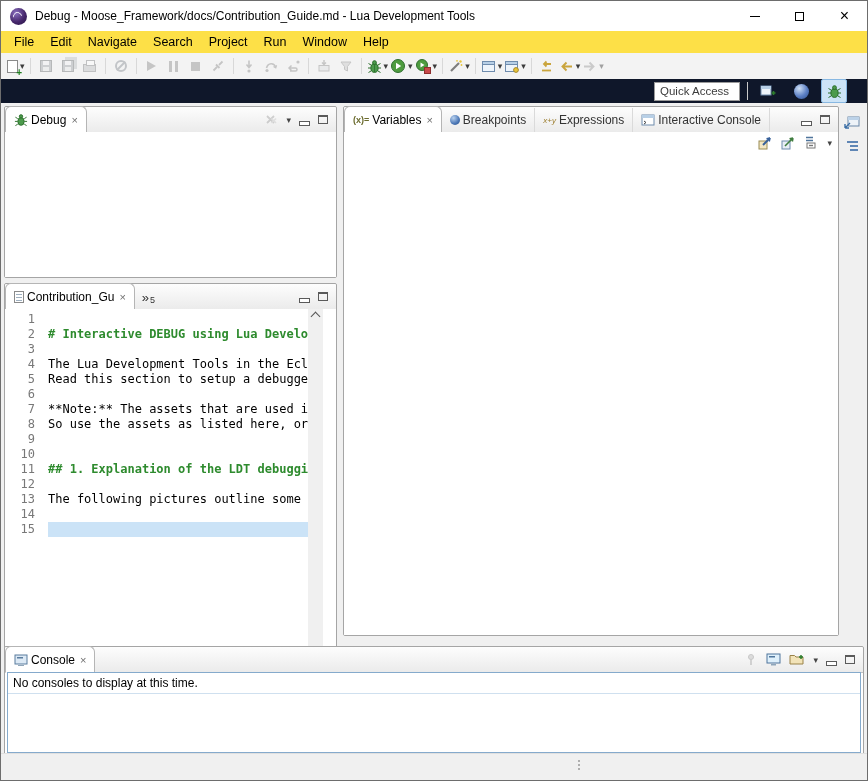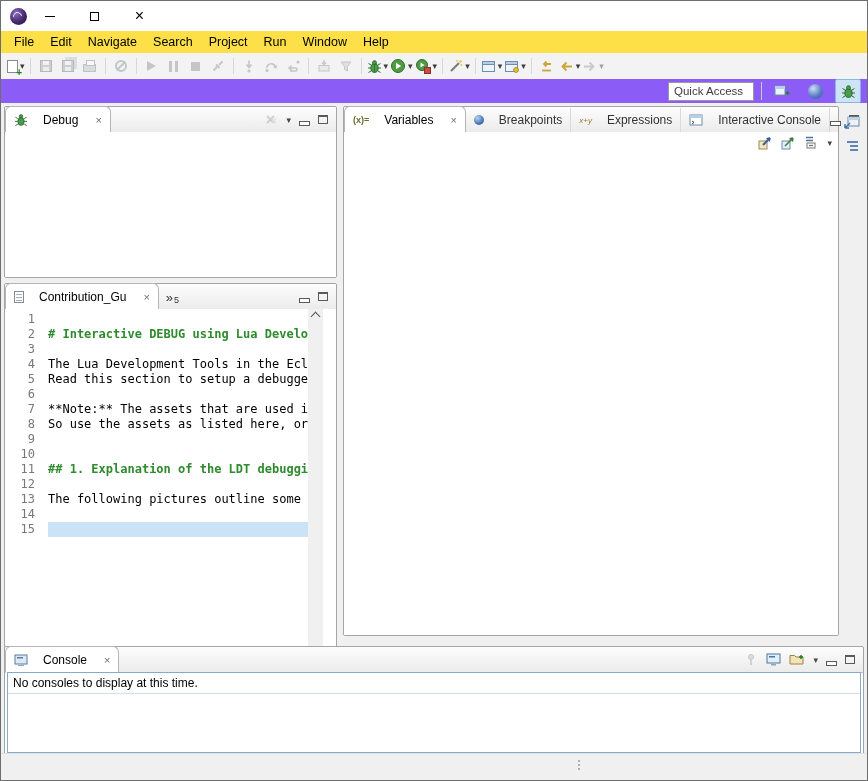--- a/index.html
+++ b/index.html
@@ -130,6 +130,7 @@
 
   <div class="titlebar">
     <span class="app-icon"></span>
+    <span class="tb-title">Debug - Moose_Framework/docs/Contribution_Guide.md - Lua Development Tools</span>
     <div class="win-controls">
       <div class="wc">
           <span class="wc-min-glyph"></span>

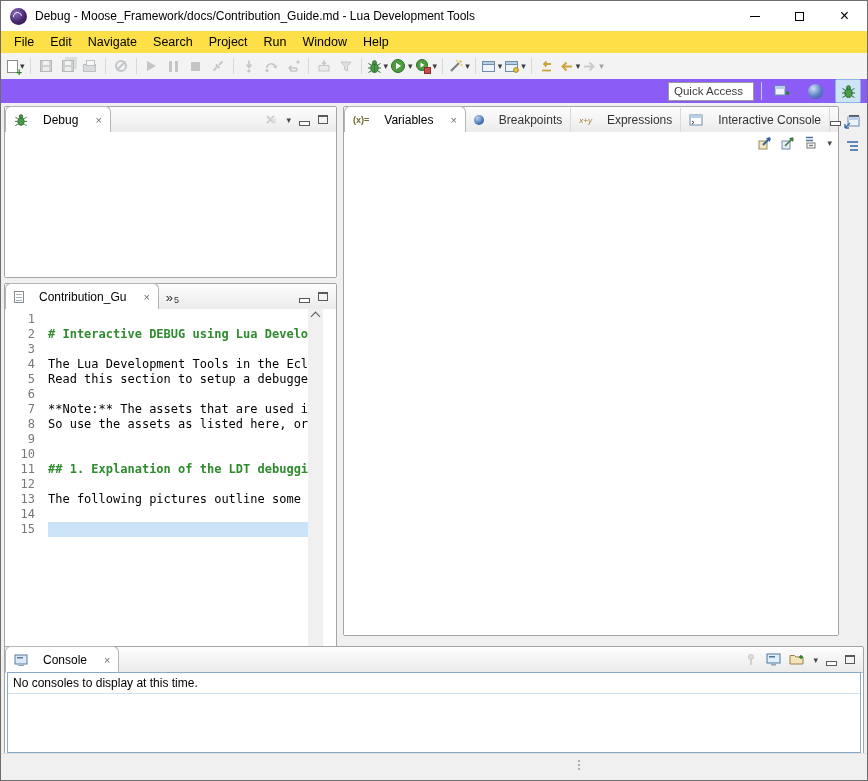--- a/index.html
+++ b/index.html
@@ -25,7 +25,7 @@
 
   
   .toolbar{height:26px;display:flex;align-items:center;padding:0 5px;background:#f3f3f3;}
-  .toolbar2{height:24px;display:flex;align-items:center;justify-content:flex-end;gap:7px;background:#8b5cf6;padding-right:6px;}
+  .toolbar2{height:24px;display:flex;align-items:center;justify-content:flex-end;gap:7px;background:#0f172a;padding-right:20px;}
   .tbtn{height:22px;min-width:20px;display:flex;align-items:center;justify-content:center;margin:0 1px;border-radius:2px;}
   .combo{display:flex;align-items:center;margin:0 1px;}
   .chev{font-size:9px;color:#3c3c3c;line-height:1;margin-left:2px;}

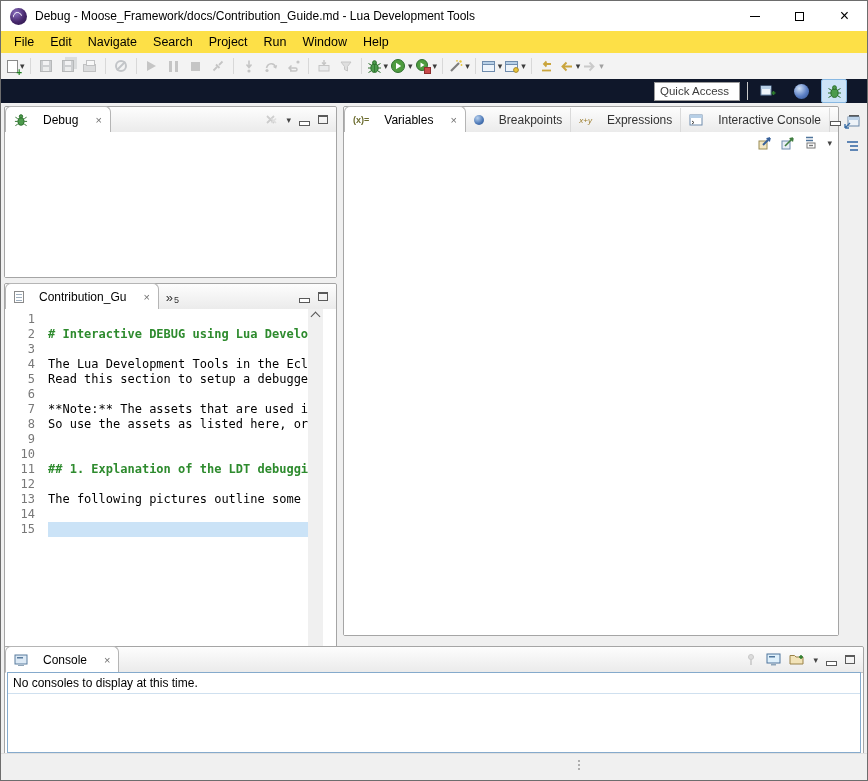--- a/index.html
+++ b/index.html
@@ -67,7 +67,7 @@
 
   .phdr{height:25px;display:flex;align-items:flex-end;background:linear-gradient(#fdfdfd,#ebebeb);
     border-bottom:1px solid #c2c2c2;border-radius:2px 2px 0 0;}
-  .tab{display:flex;align-items:center;gap:15px;height:24px;padding:0 8px;font-size:12px;color:#333;white-space:nowrap;border-right:1px solid #dadada;}
+  .tab{display:flex;align-items:center;gap:3px;height:24px;padding:0 8px;font-size:12px;color:#333;white-space:nowrap;border-right:1px solid #dadada;}
   .tab.sel{background:#fff;border:1px solid #b5b5b5;border-bottom:1px solid #fff;border-radius:6px 6px 0 0;
     margin-bottom:-1px;height:25px;color:#000;}
   .tab .x{font-size:11px;color:#707070;margin-left:2px;}

